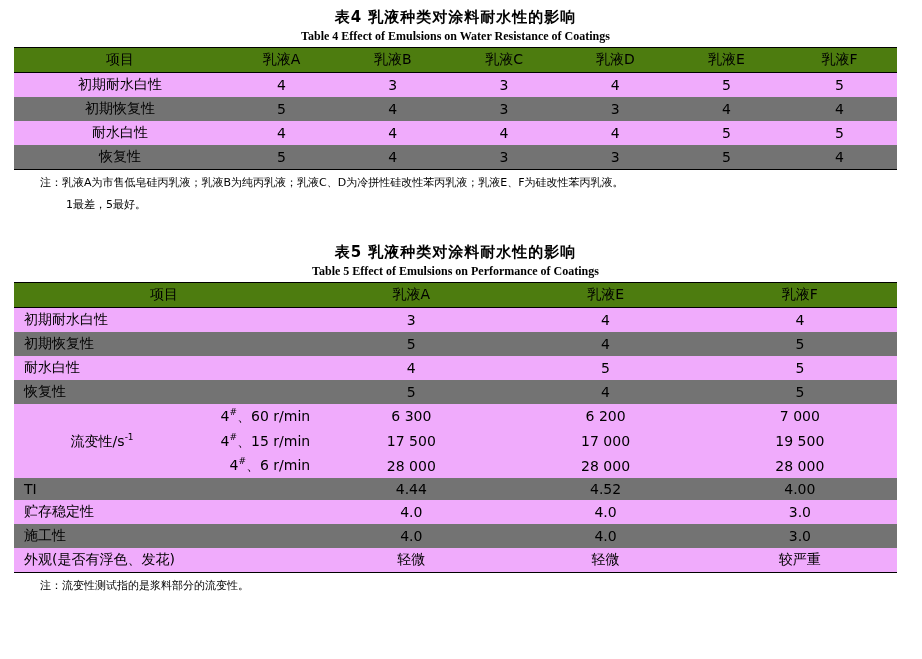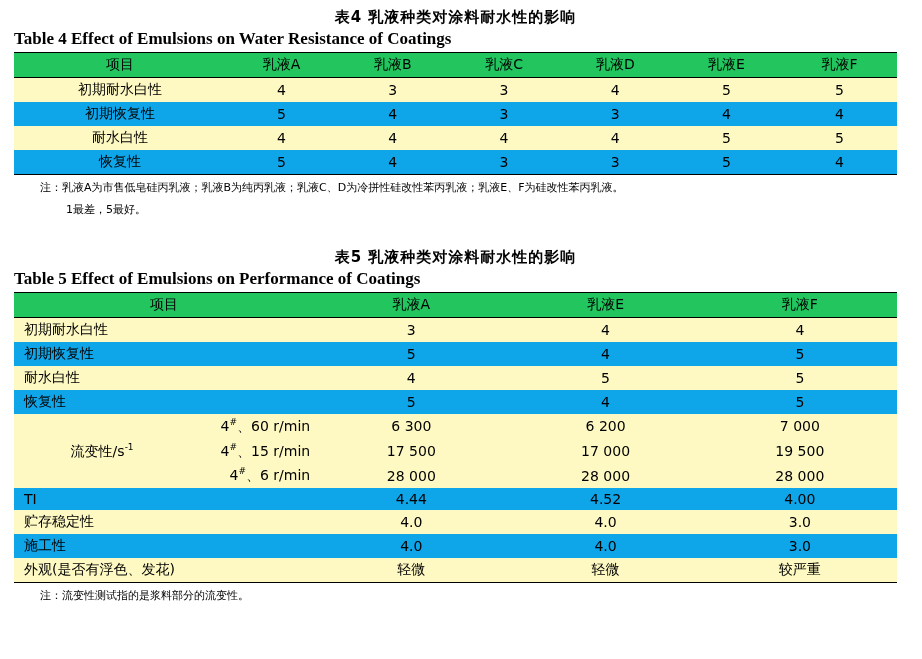--- a/index.html
+++ b/index.html
@@ -30,7 +30,8 @@
     margin: 4px 0 2px 0;
   }
   .tbl-title-en {
-    font-size: 17px;
+    text-align: center;
+    font-size: 12px;
     font-weight: bold;
     font-family: "Liberation Serif", serif;
     margin: 0 0 3px 0;

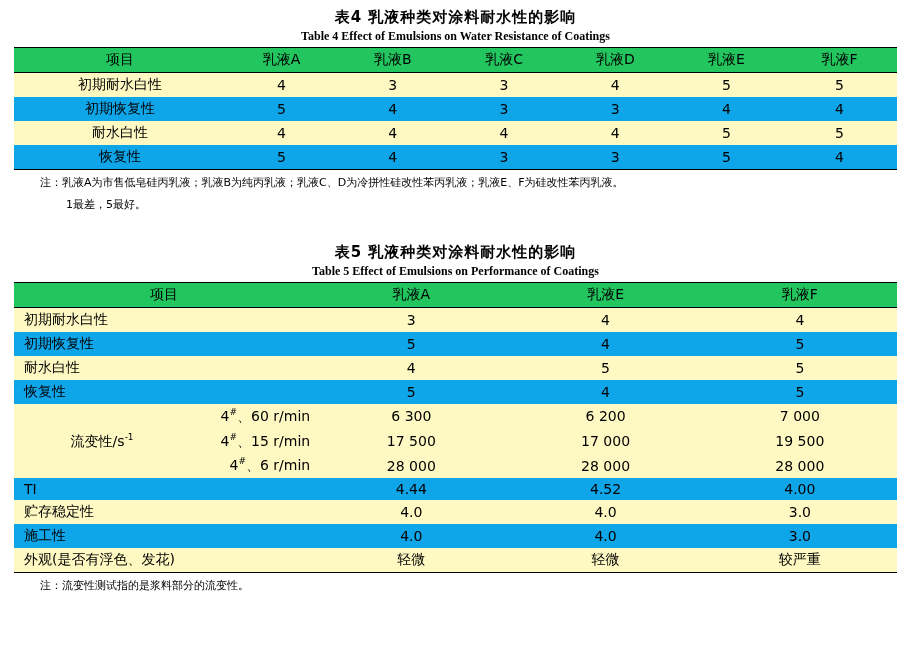--- a/index.html
+++ b/index.html
@@ -49,7 +49,7 @@
   }
   .rule-bottom td { border-bottom: 1.6px solid #000; }
   .hdr td {
-    background: #22c55e;
+    background: #4d7c0f;
     border-top: 1.6px solid #000;
     border-bottom: 1px solid #000;
     font-size: 14px;

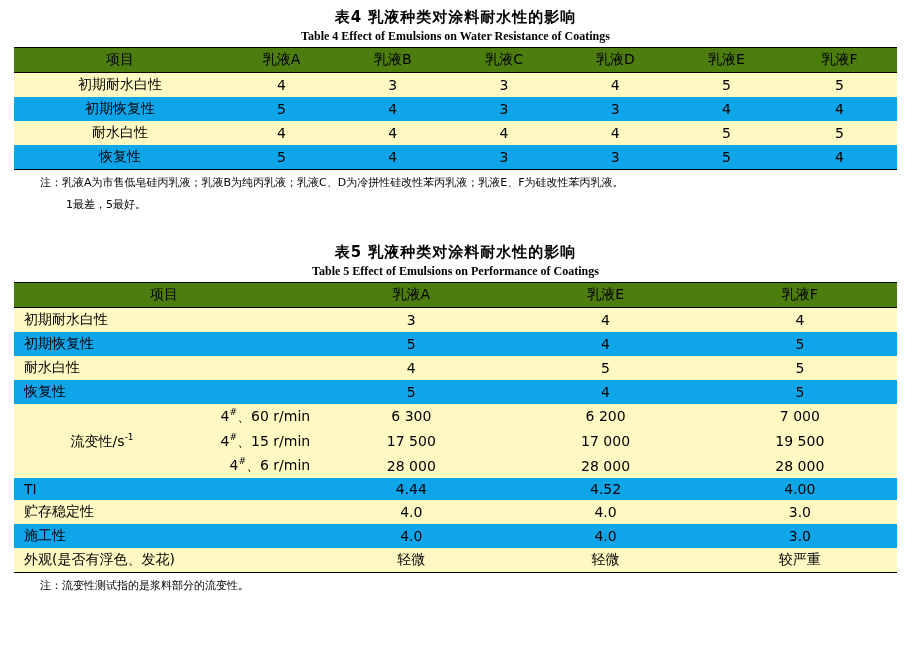--- a/index.html
+++ b/index.html
@@ -55,7 +55,7 @@
     font-size: 14px;
   }
   .shaded td { background: #0ea5e9; }
-  .plain td { background: #fef9c3; margin-top: 36px; }
+  .plain td { background: #f0abfc; margin-top: 36px; }
   .lbl {
     text-align: left;
     padding-left: 10px;

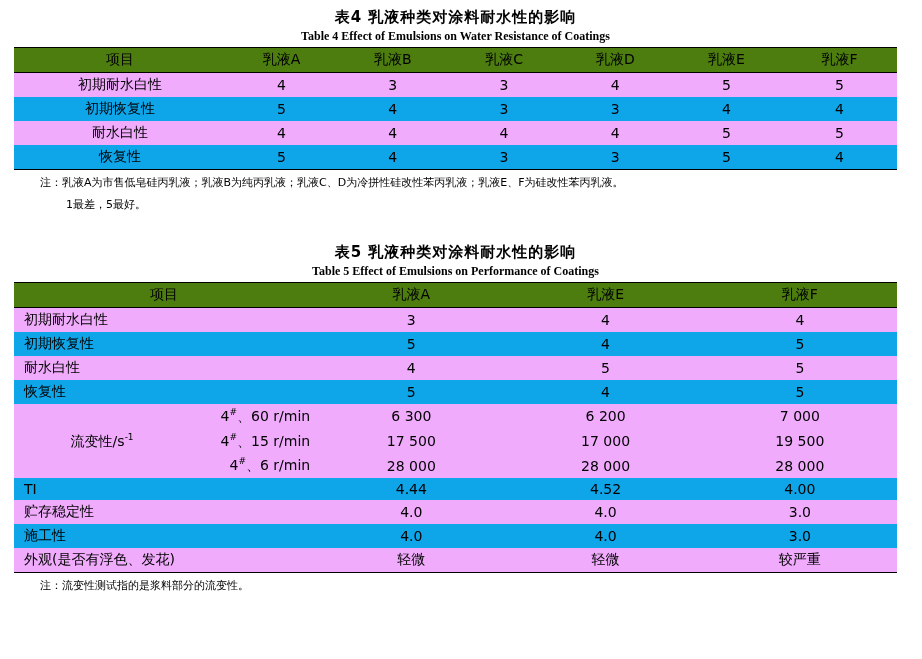--- a/index.html
+++ b/index.html
@@ -54,7 +54,7 @@
     border-bottom: 1px solid #000;
     font-size: 14px;
   }
-  .shaded td { background: #0ea5e9; }
+  .shaded td { background: #737373; }
   .plain td { background: #f0abfc; margin-top: 36px; }
   .lbl {
     text-align: left;

